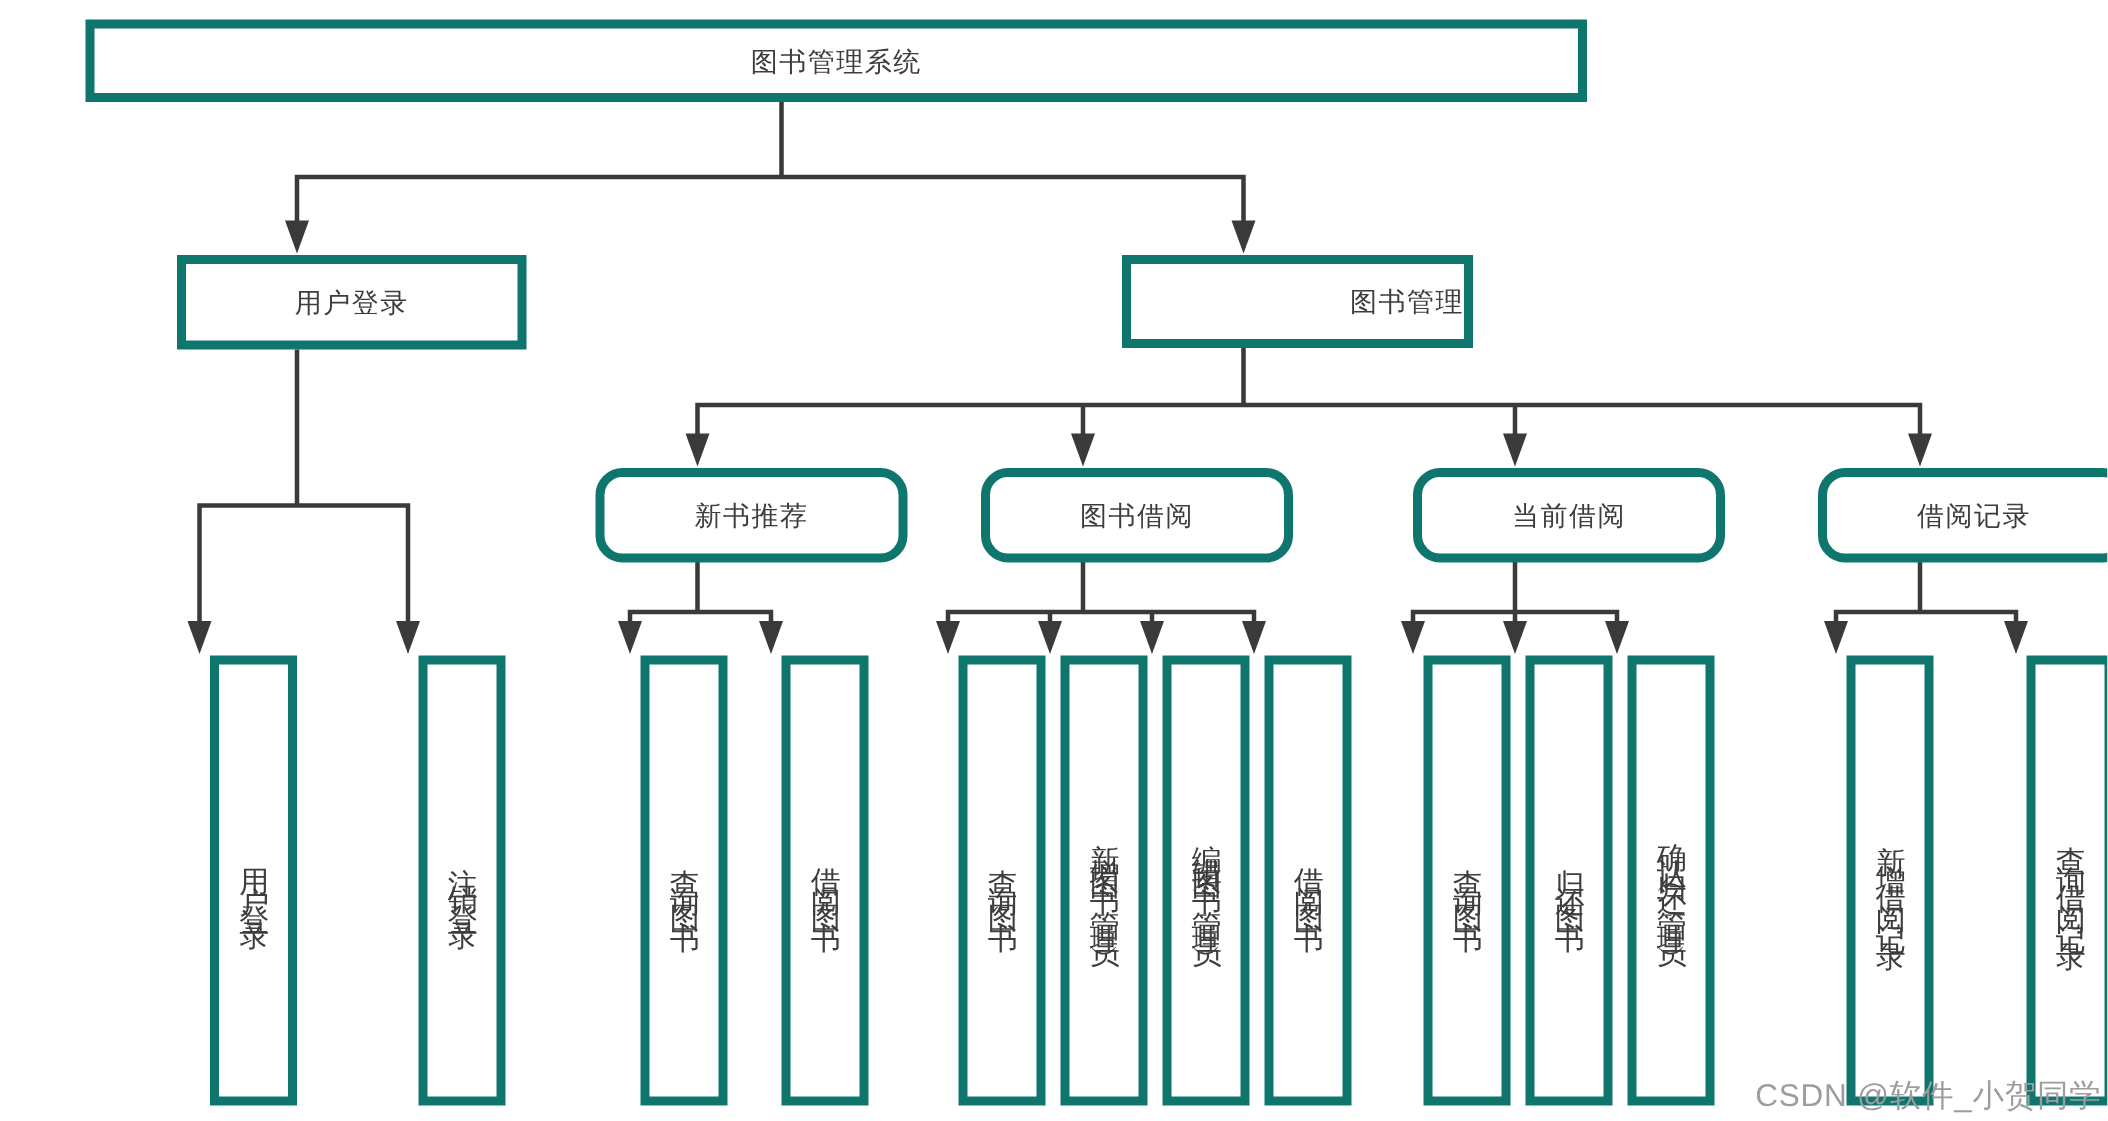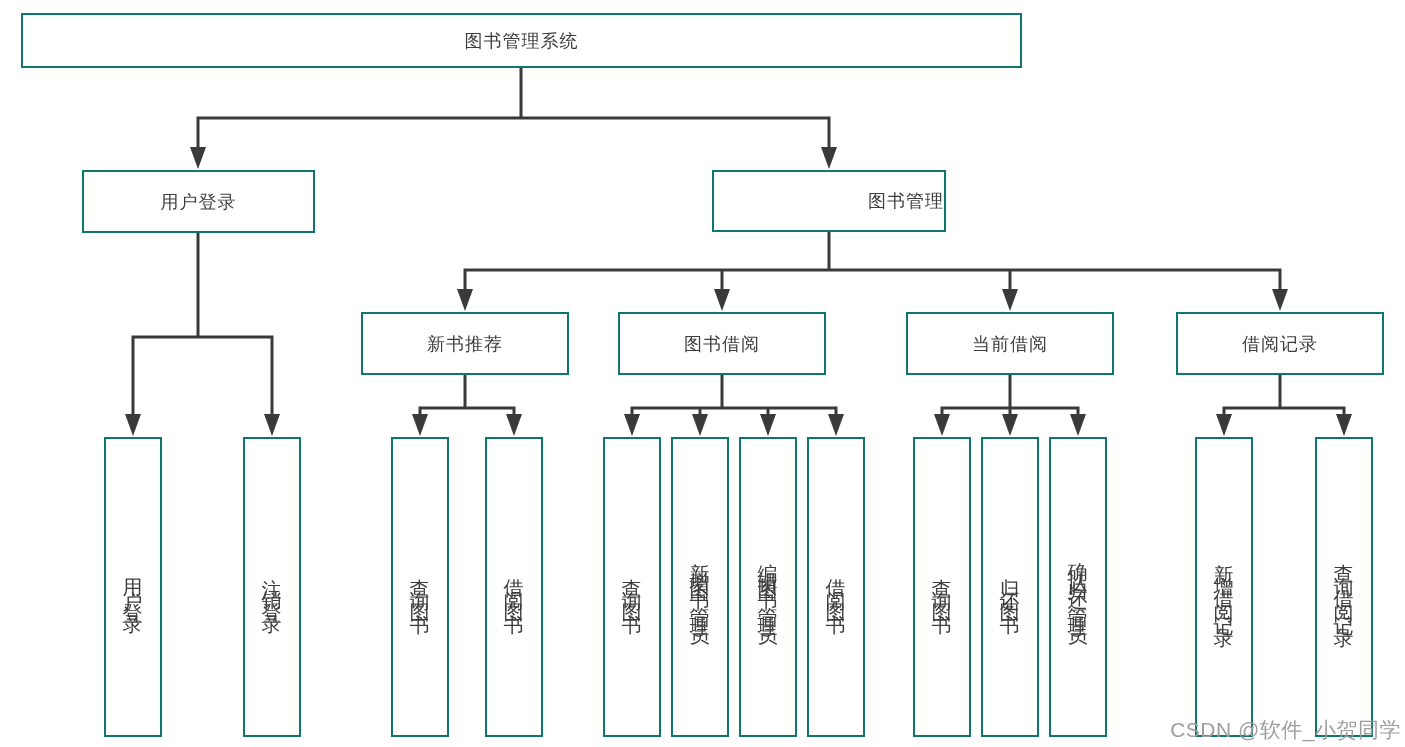--- a/index.html
+++ b/index.html
@@ -10,8 +10,8 @@
   svg.wires { position:absolute; left:0; top:0; width:1405px; height:747px; }
   .box {
     position:absolute; box-sizing:border-box; background:#ffffff;
-    border:2px solid #0f766e; color:#3d3d3d;
-    display:flex; align-items:center; justify-content:center;
+    border:6px solid #0f766e; color:#3d3d3d;
+    display:flex; align-items:center; justify-content:center;margin-left:36px;
   }
   .hbox { font-size:18px; letter-spacing:1px; }
   .root { left:21px; top:13px; width:1001px; height:55px; }

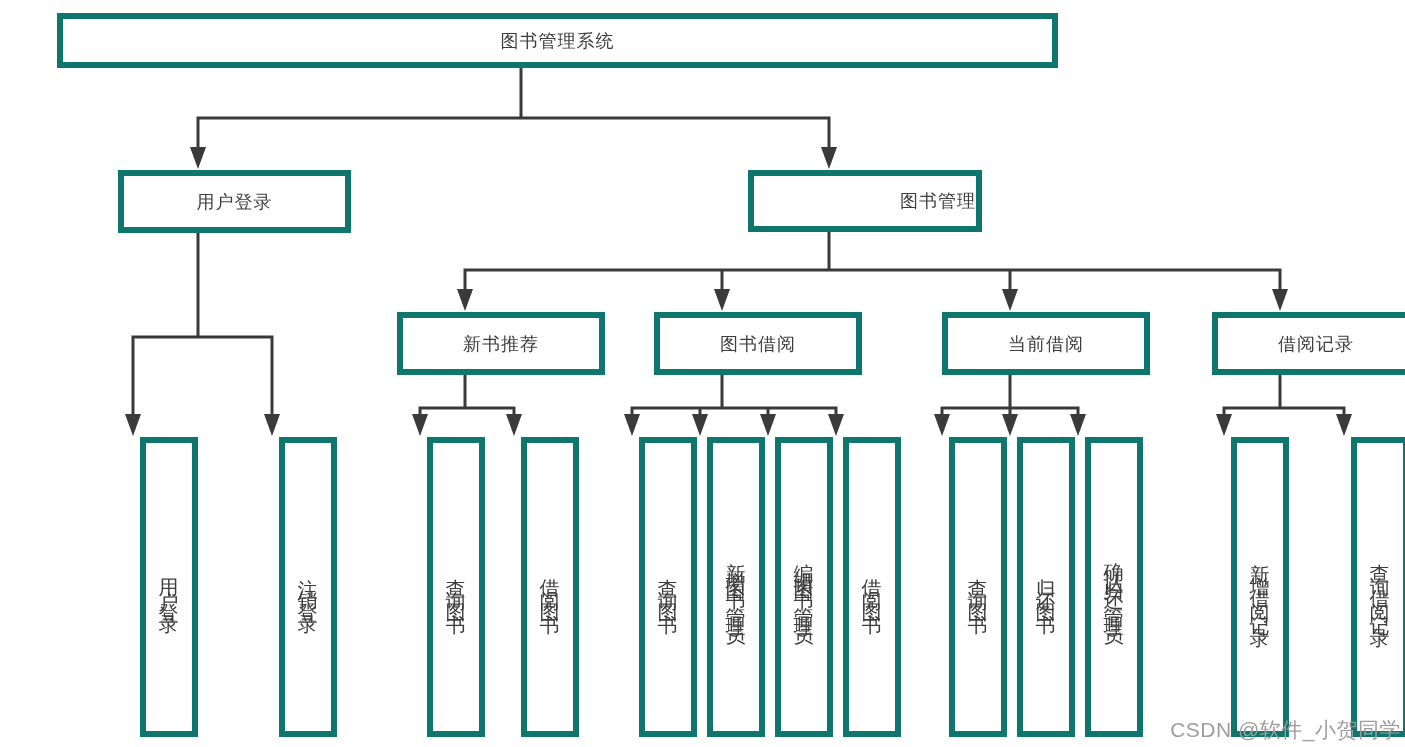--- a/index.html
+++ b/index.html
@@ -17,7 +17,7 @@
   .root { left:21px; top:13px; width:1001px; height:55px; }
   .n-user   { left:82px;  top:170px; width:233px; height:63px; }
   .n-mgmt   { left:712px; top:170px; width:234px; height:62px;justify-content:flex-end; }
-  .n-l3     { top:312px; width:208px; height:63px; }
+  .n-l3     { top:312px; width:208px; height:63px;border-radius:18px; }
   .n-newrec  { left:361px; }
   .n-borrow  { left:618px; }
   .n-current { left:906px; }

